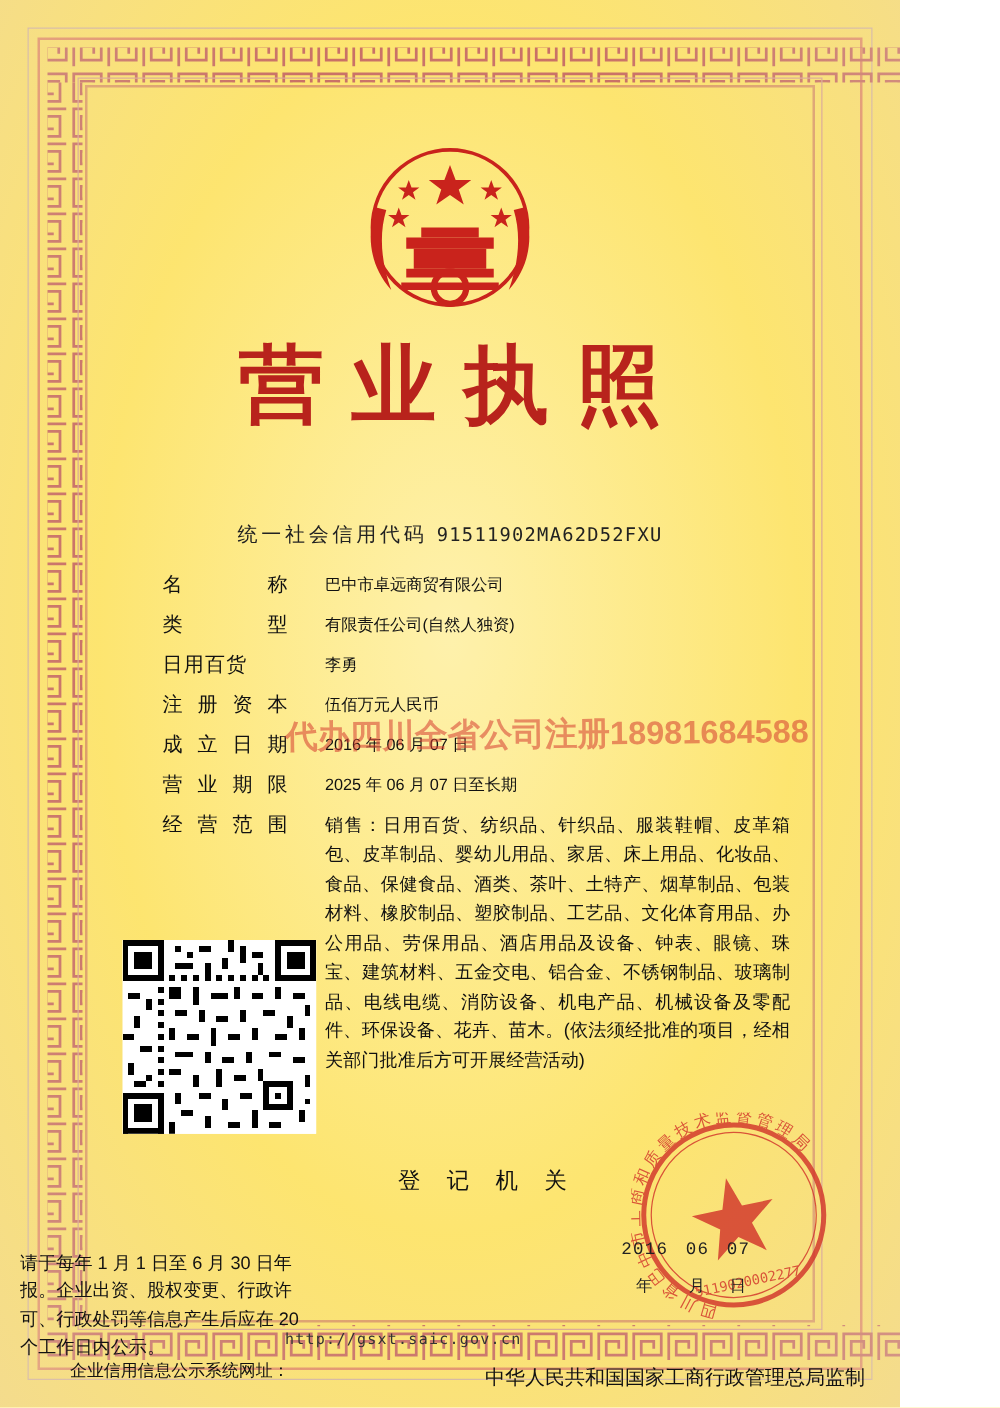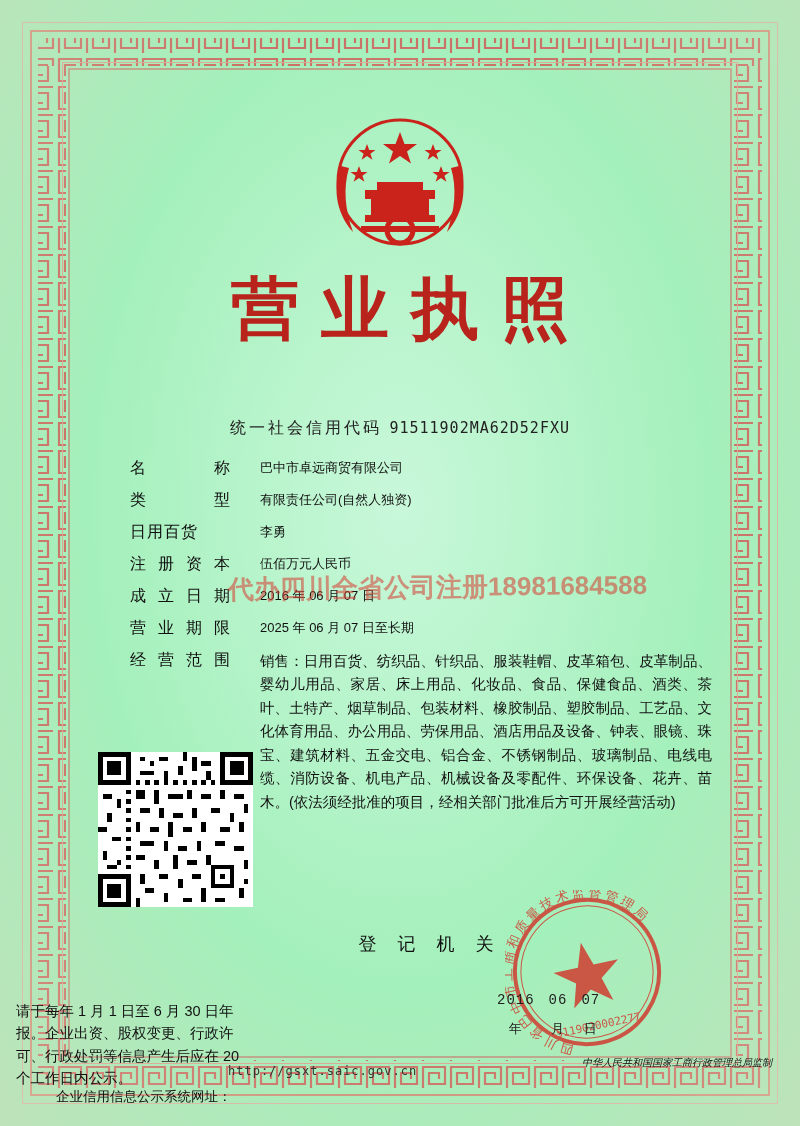--- a/index.html
+++ b/index.html
@@ -15,9 +15,9 @@
   }
   .license {
     position: relative;
-    width: 800px;
+    width: 720px;
     height: 1126px;
-    background: #86efac;
+    background: #fde047;
     box-sizing: border-box;
     overflow: hidden;
   }

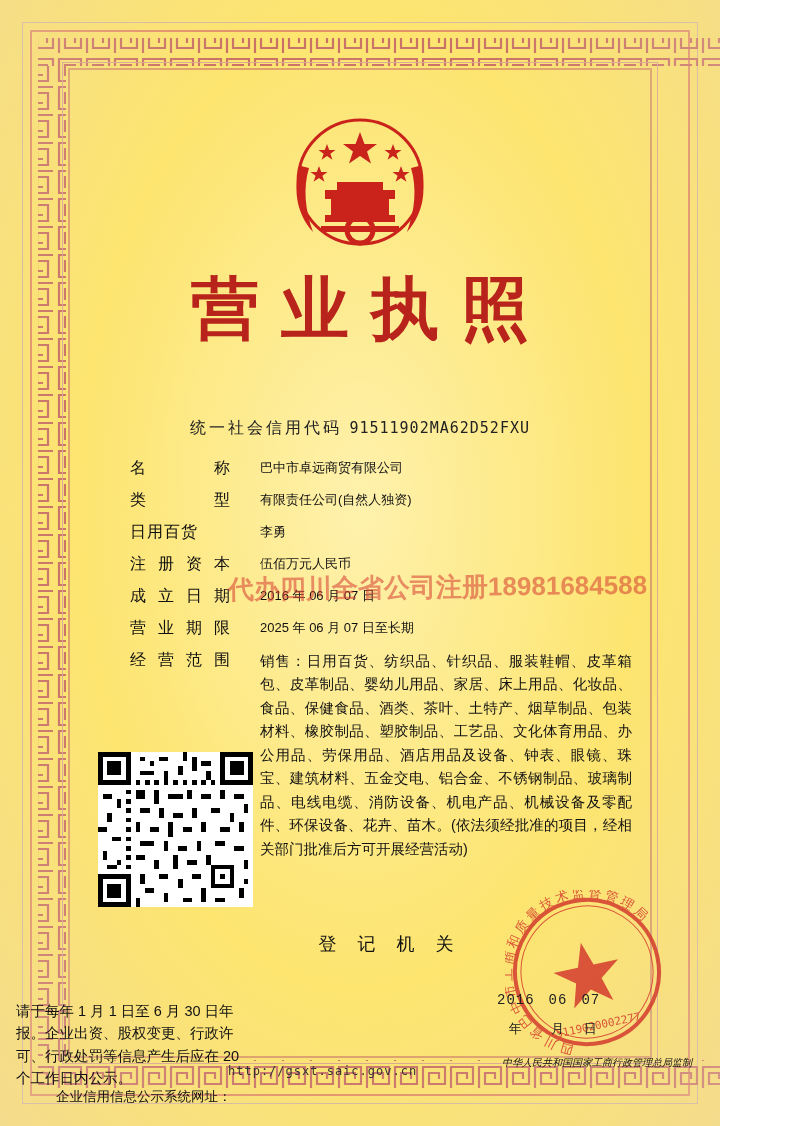--- a/index.html
+++ b/index.html
@@ -237,10 +237,9 @@
   .footer-right {
     position: absolute;
     right: 28px;
-    top: 1056px;
-    font-size: 10px;
-    color: #111;
-    font-style: italic;
+    top: 1092px;
+    font-size: 16px;
+    color: #111;
   }
 </style>
 </head>

